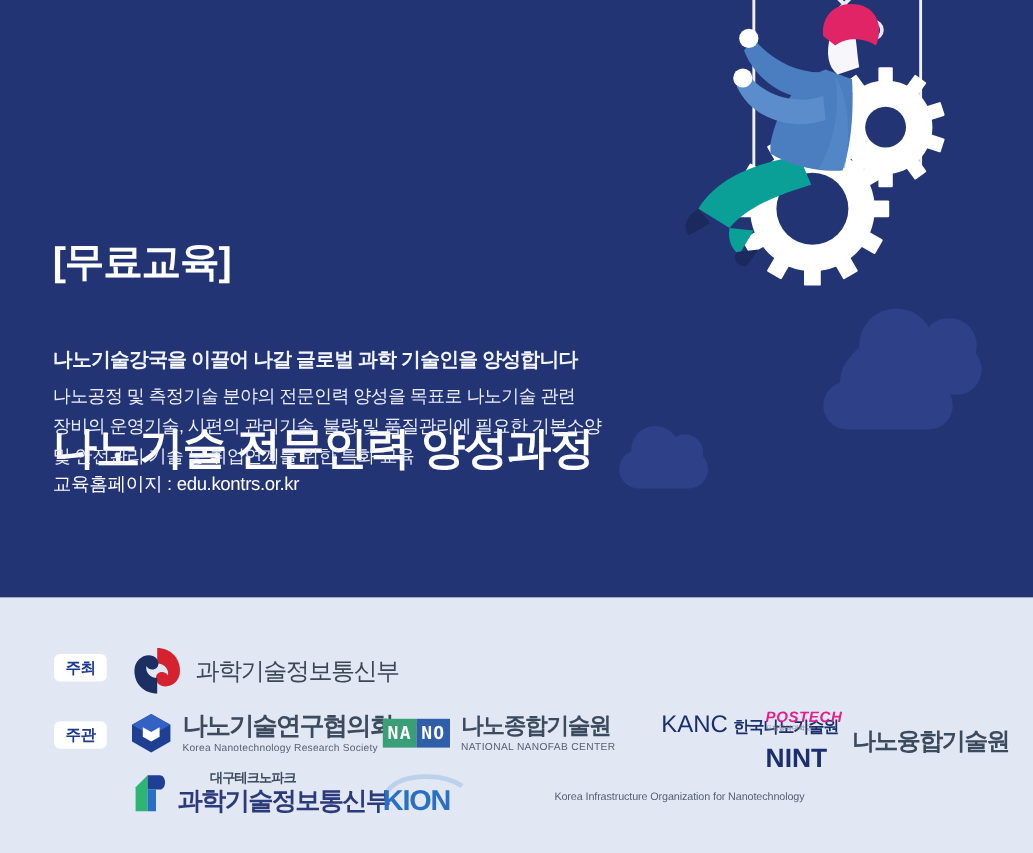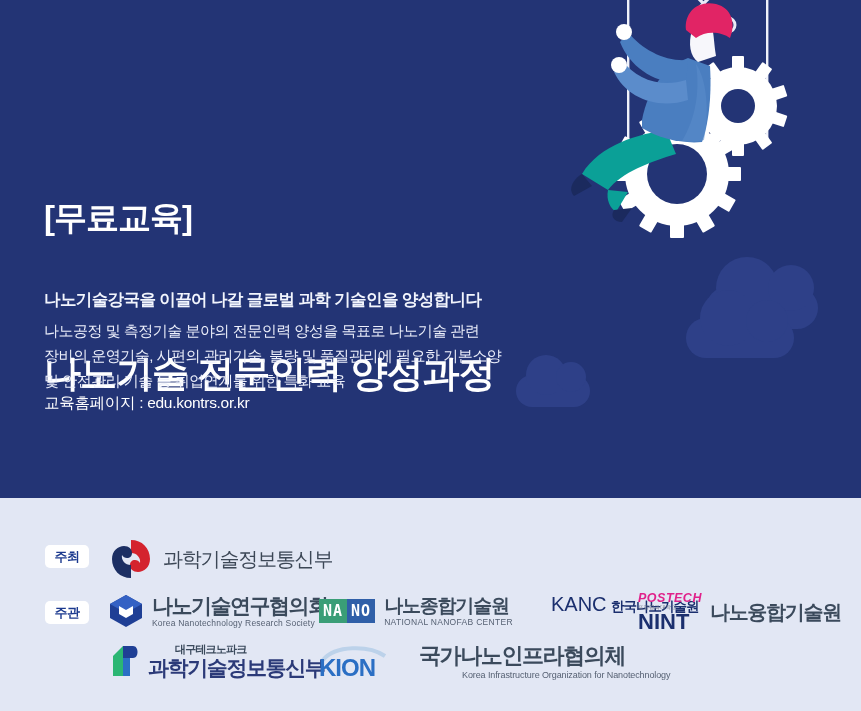--- a/index.html
+++ b/index.html
@@ -159,7 +159,7 @@
   .nint { left: 638px; top: 592px; }
   .nint-left { line-height: 1; margin-right: 8px; }
   .postech { font-size: 12.5px; font-weight: bold; color: #e0218a; letter-spacing: 0.5px; font-style: italic; display: block; }
-  .nint-word { font-size: 22px; font-weight: bold; color: #1b2f6e; letter-spacing: 0px; display: block; margin-top: 1px; }
+  .nint-word { font-size: 22px; font-weight: bold; color: #1b2f6e; letter-spacing: 0px; display: block; margin-top: 11px; }
   .nint-tiny { font-size: 5.5px; color: #6d7584; display: block; }
   .nint-ko { font-size: 20px; font-weight: bold; color: #3b4a5c; letter-spacing: -1.3px; }
 

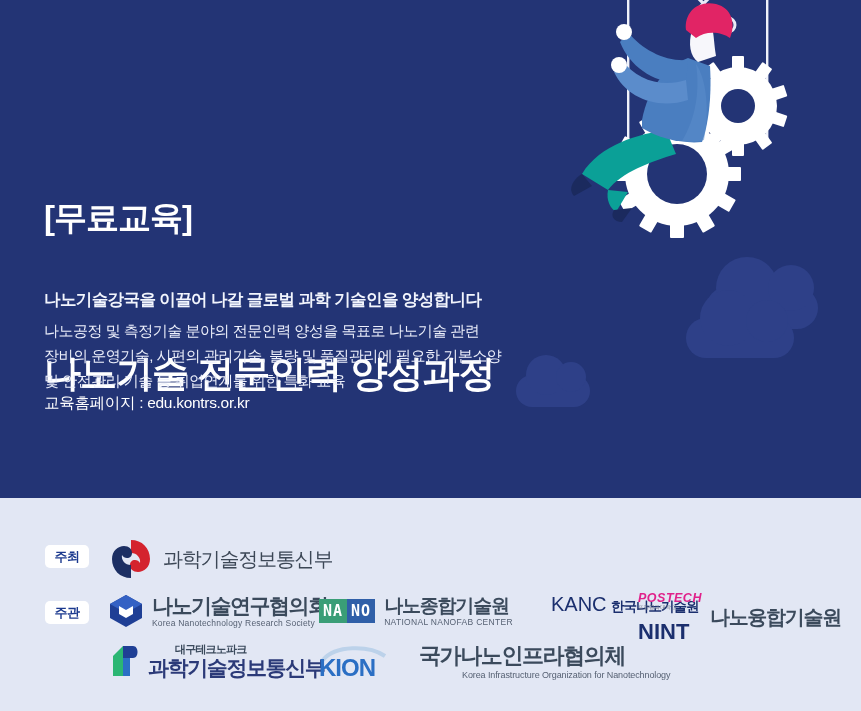--- a/index.html
+++ b/index.html
@@ -350,7 +350,6 @@
       <text x="2" y="30" font-family="Liberation Sans, sans-serif" font-size="24" font-weight="bold" fill="#2b6fc4" letter-spacing="-1">KION</text>
     </svg>
     <span class="kion-txt">
-      <span class="kion-ko">국가나노인프라협의체</span>
       <span class="kion-en">Korea Infrastructure Organization for Nanotechnology</span>
     </span>
   </div>

